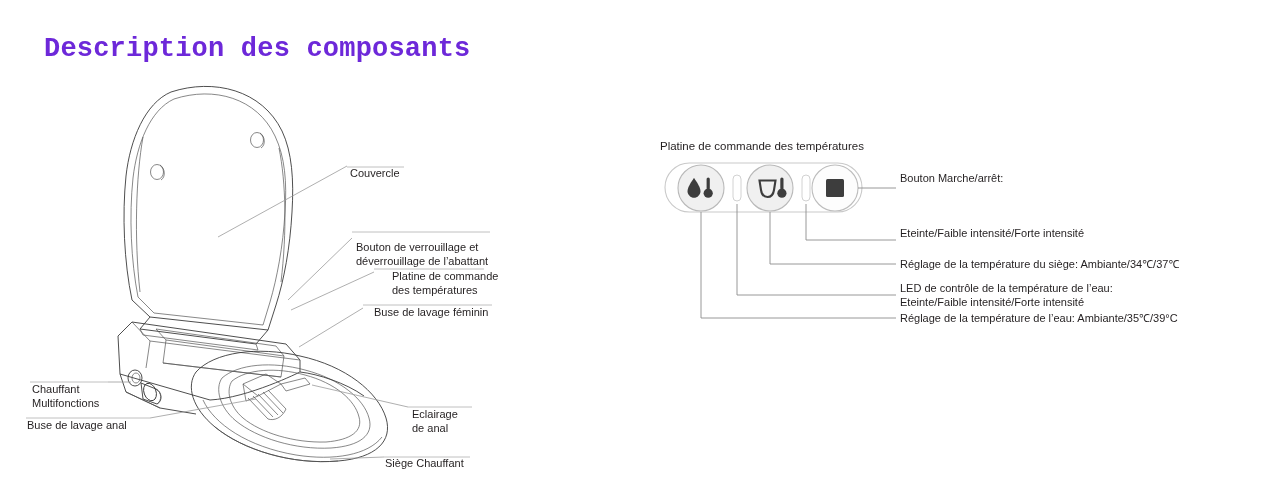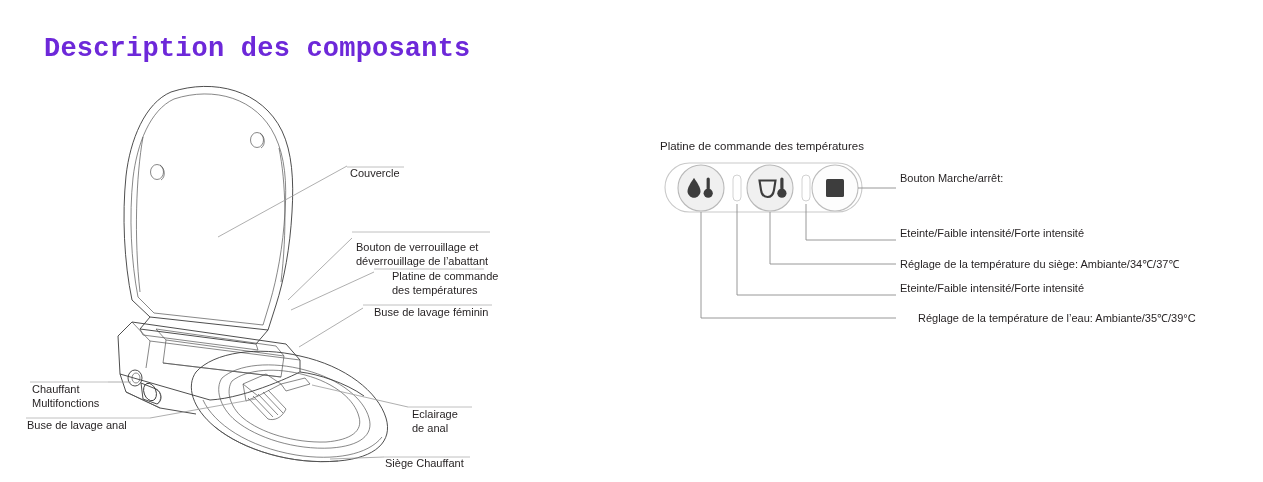--- a/index.html
+++ b/index.html
@@ -236,6 +236,7 @@
   <span class="ln">Réglage de la température du siège: Ambiante/34℃/37℃</span>
 </div>
 <div class="callout" style="left:900px; top:282px;">
+  <span class="ln">LED de contrôle de la température de l’eau:</span>
   <span class="ln">Eteinte/Faible intensité/Forte intensité</span>
 </div>
 <div class="callout" style="left:900px; top:312px;margin-left:18px;">

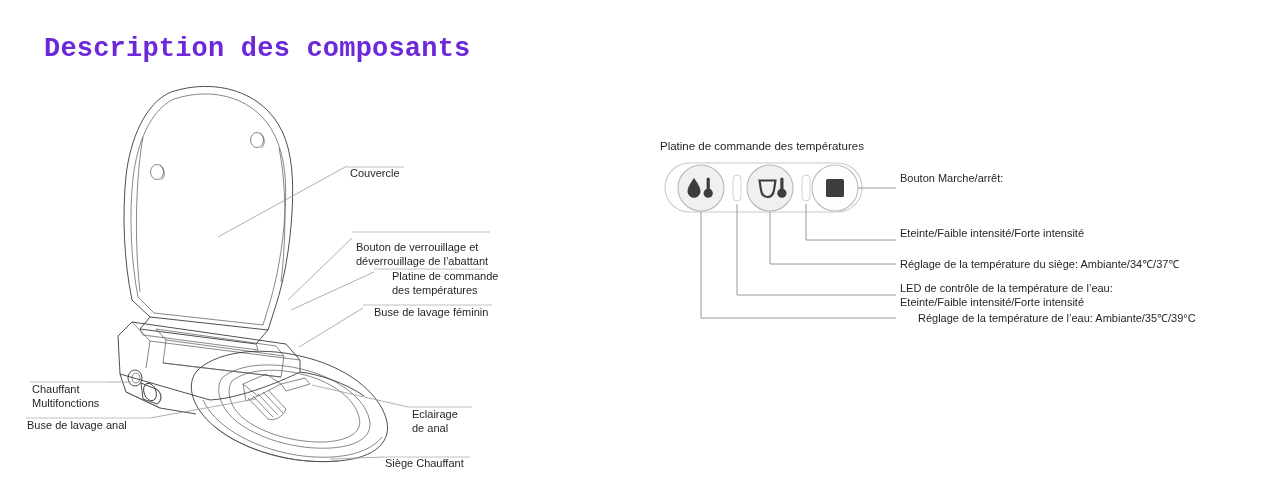--- a/index.html
+++ b/index.html
@@ -239,7 +239,7 @@
   <span class="ln">LED de contrôle de la température de l’eau:</span>
   <span class="ln">Eteinte/Faible intensité/Forte intensité</span>
 </div>
-<div class="callout" style="left:900px; top:312px;margin-left:18px;">
+<div class="callout" style="left:900px; top:312px;">
   <span class="ln">Réglage de la température de l’eau: Ambiante/35℃/39°C</span>
 </div>
 

